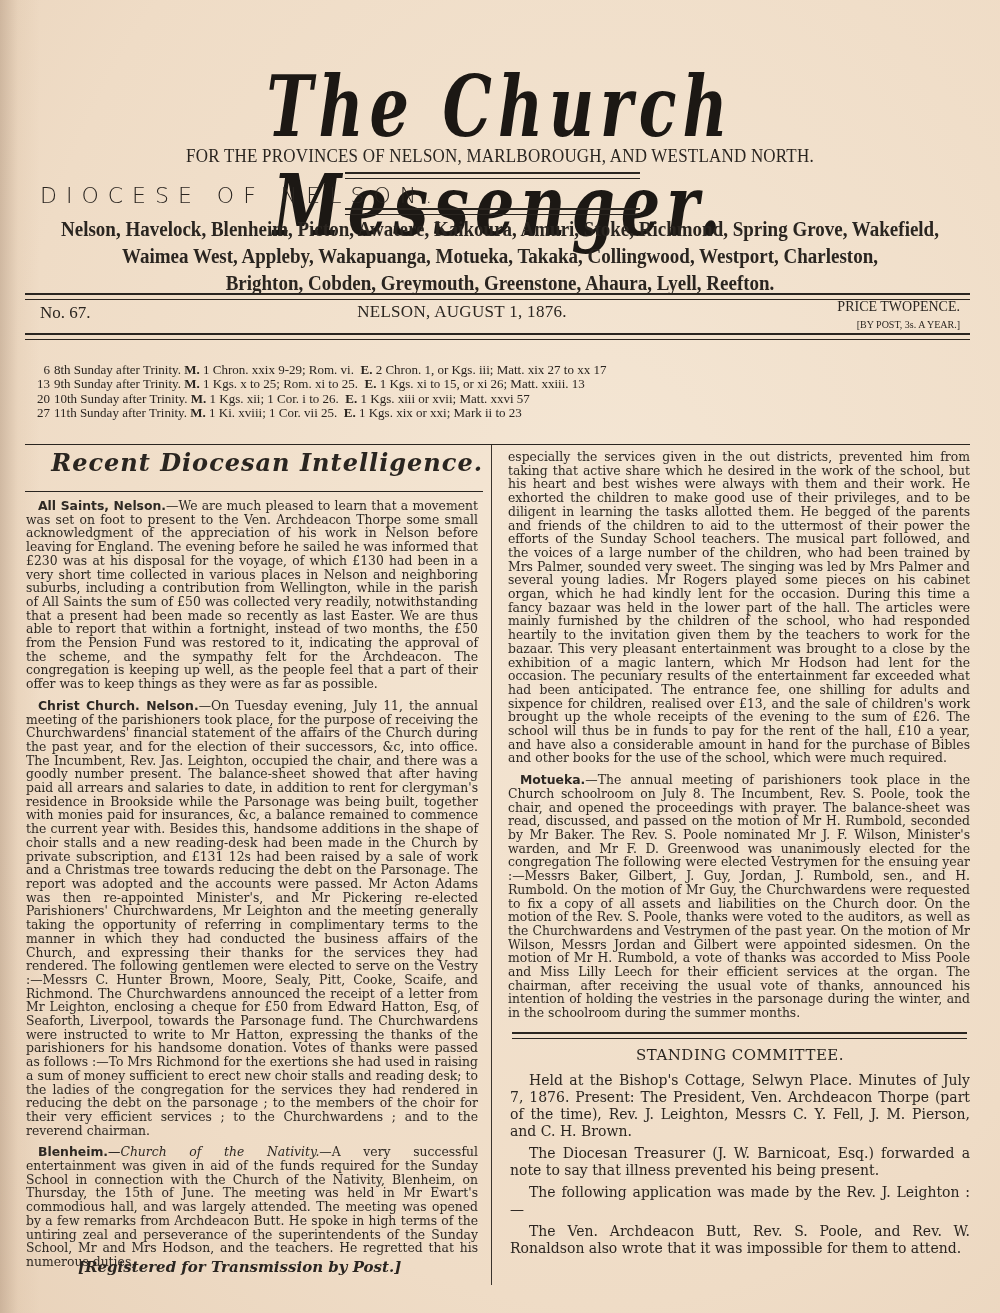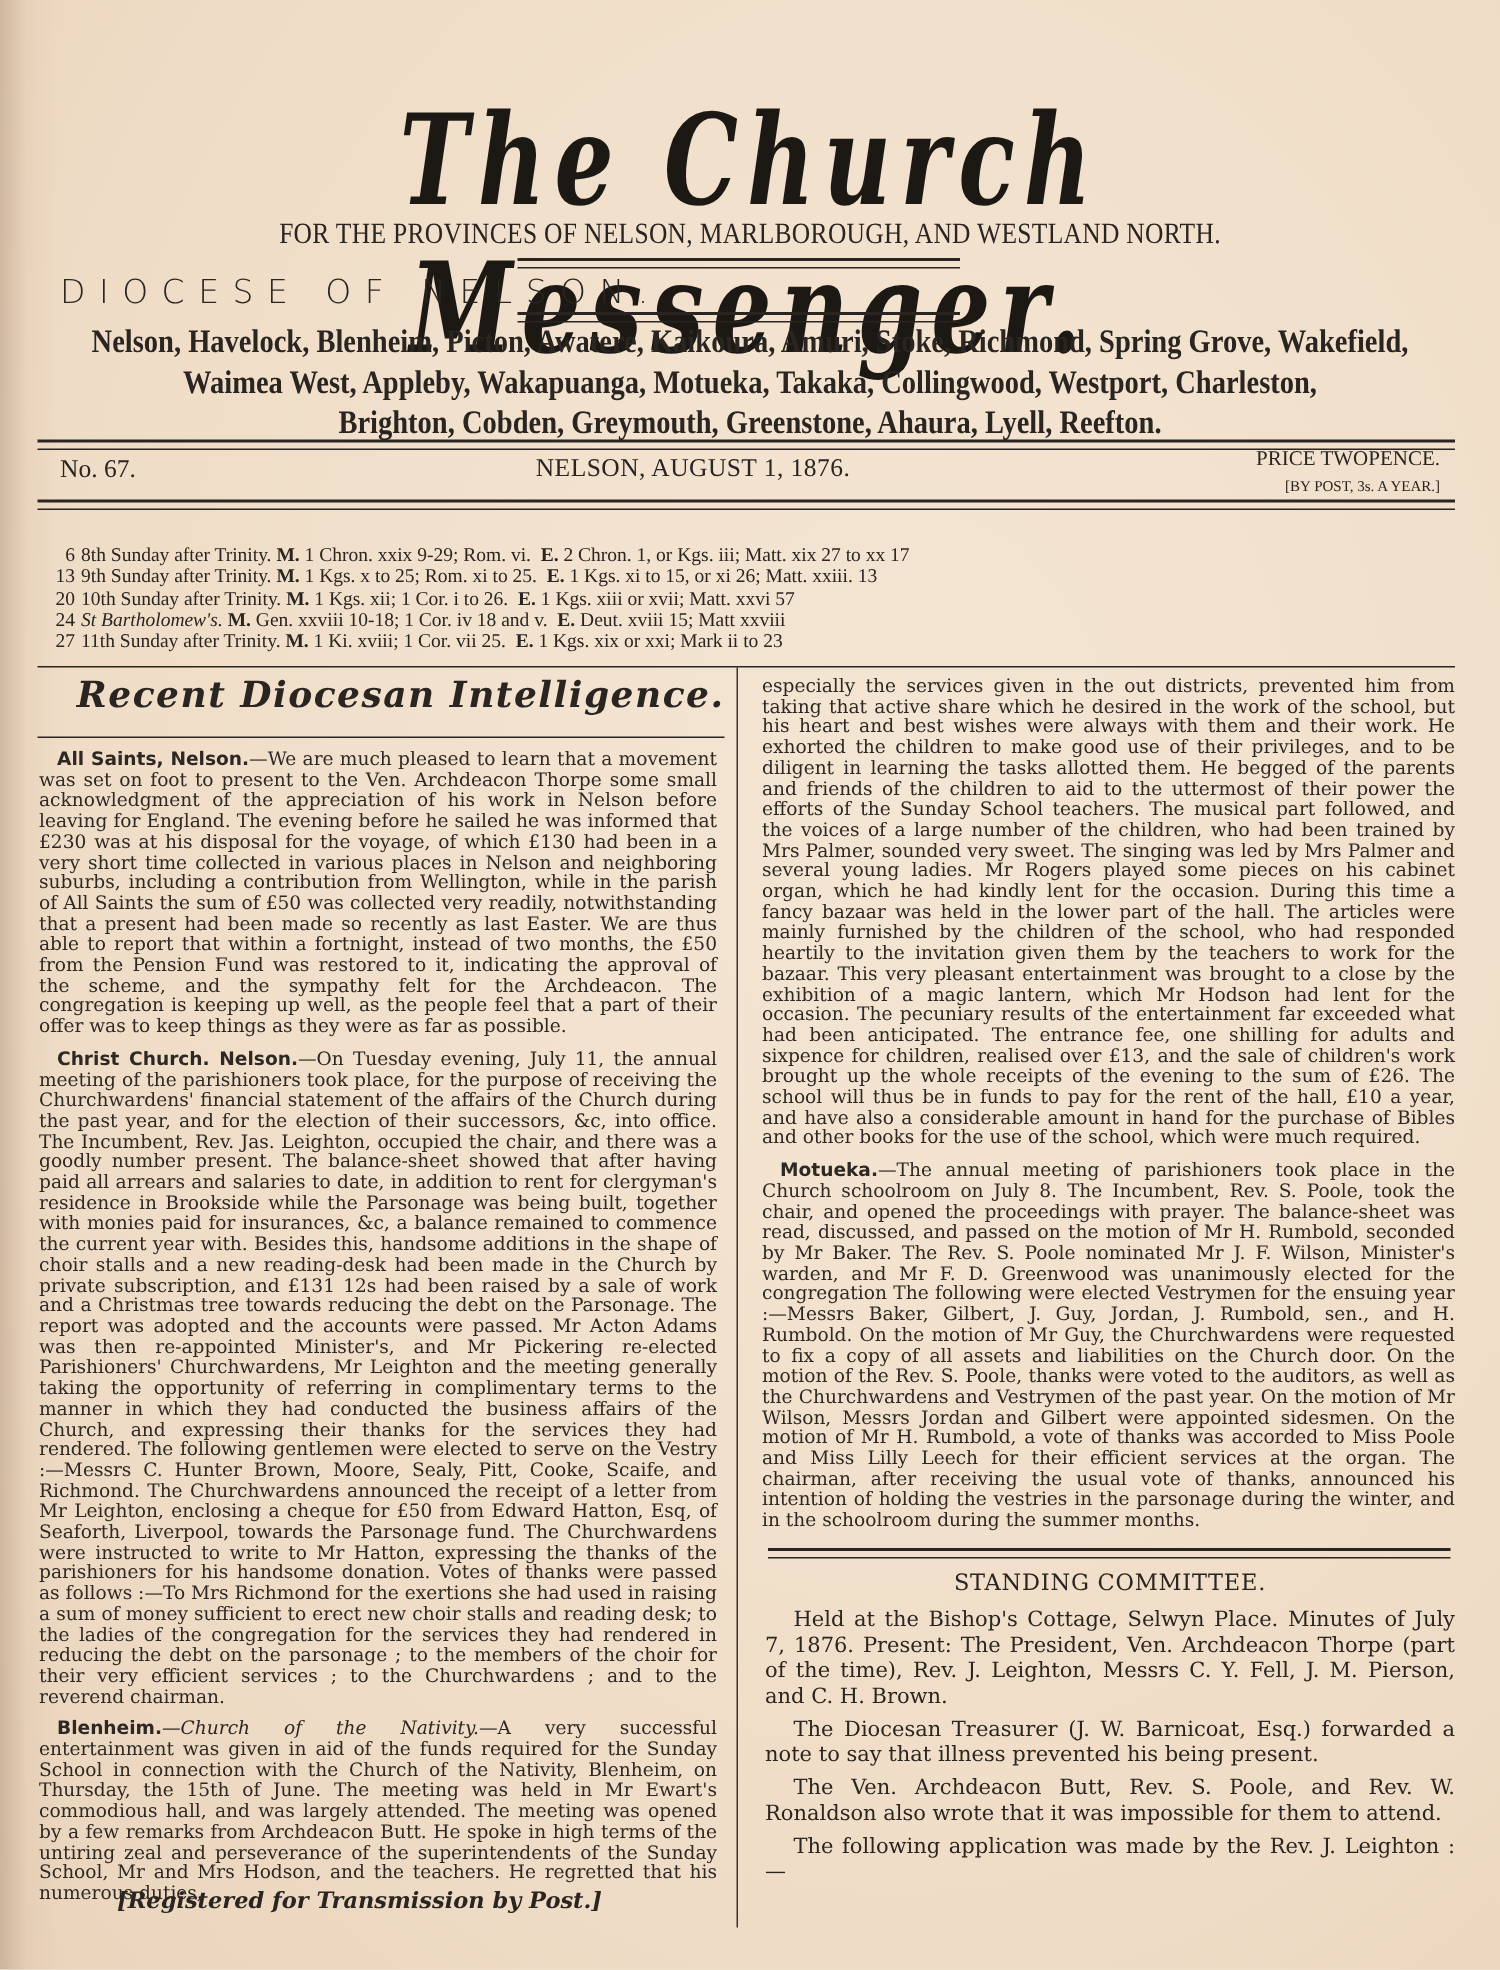--- a/index.html
+++ b/index.html
@@ -119,11 +119,6 @@
       &nbsp;<span class="e">E.</span> <span>1 Kgs. xiii or xvii; Matt. xxvi 57</span>
     </div>
     <div class="cal-row">
-      <span class="day">24</span><span class="occ italic">St Bartholomew's.</span>
-      <span class="m">M.</span> <span>Gen. xxviii 10-18; 1 Cor. iv 18 and v.</span>
-      &nbsp;<span class="e">E.</span> <span>Deut. xviii 15; Matt  xxviii</span>
-    </div>
-    <div class="cal-row">
       <span class="day">27</span><span class="occ">11th Sunday after Trinity.</span>
       <span class="m">M.</span> <span>1 Ki. xviii; 1 Cor. vii 25.</span>
       &nbsp;<span class="e">E.</span> <span>1 Kgs. xix or xxi; Mark ii to 23</span>

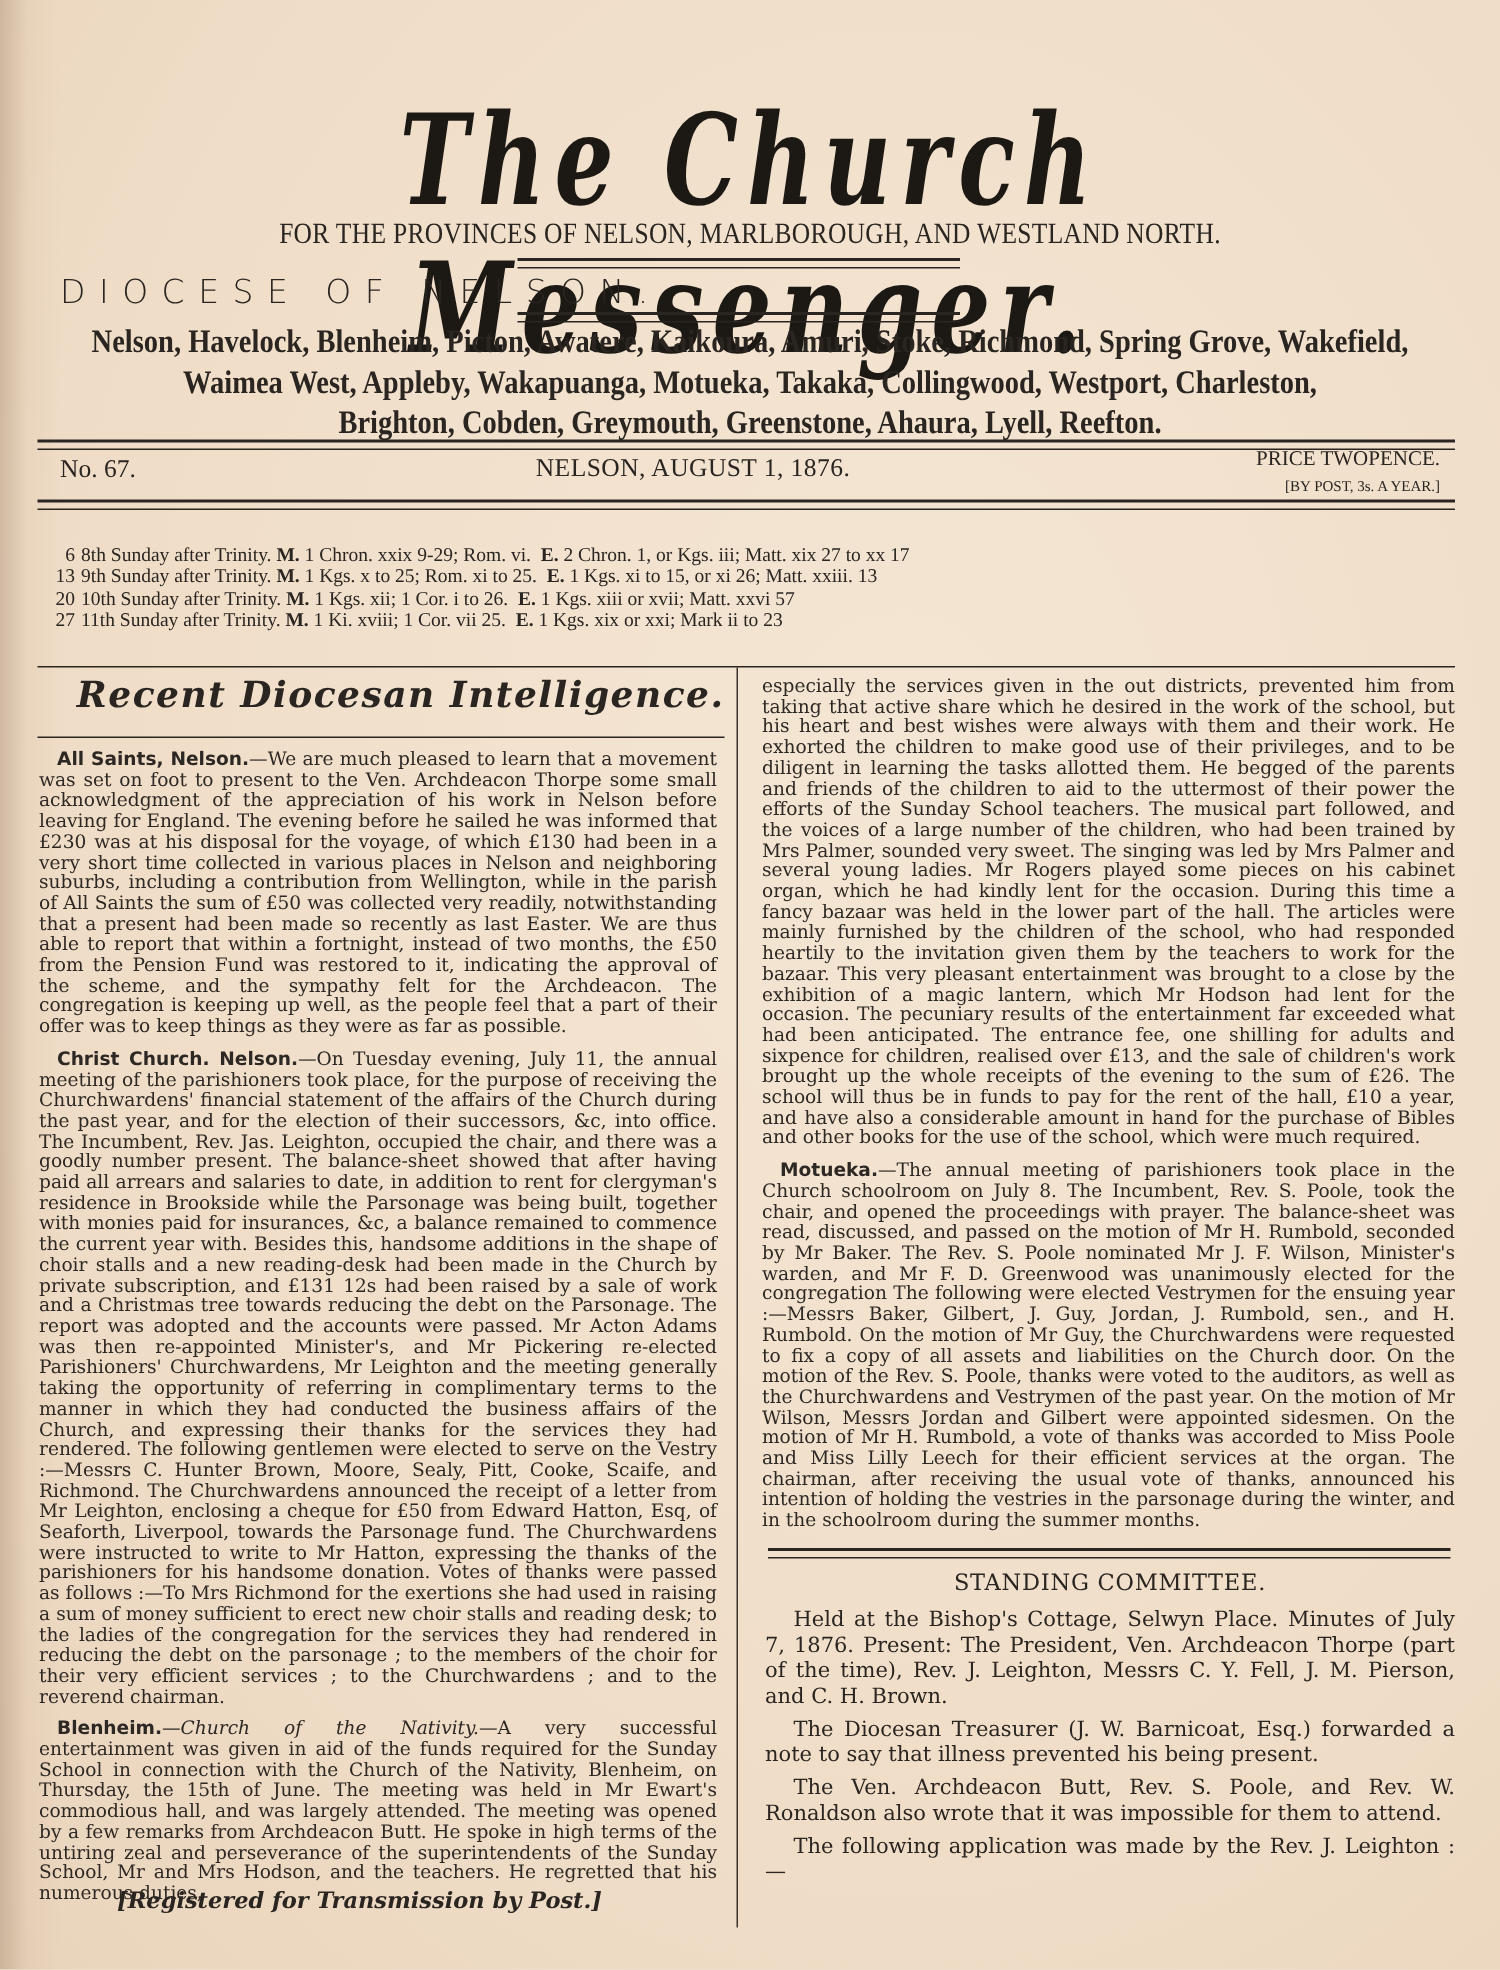--- a/index.html
+++ b/index.html
@@ -151,8 +151,8 @@
   <div class="sc-body">
     <p>Held at the Bishop's Cottage, Selwyn Place. Minutes of July 7, 1876. Present: The President, Ven. Archdeacon Thorpe (part of the time), Rev. J. Leighton, Messrs C. Y. Fell, J. M. Pierson, and C. H. Brown.</p>
     <p>The Diocesan Treasurer (J. W. Barnicoat, Esq.) forwarded a note to say that illness prevented his being present.</p>
+    <p>The following application was made by the Rev. J. Leighton :—</p>
     <p>The Ven. Archdeacon Butt, Rev. S. Poole, and Rev. W. Ronaldson also wrote that it was impossible for them to attend.</p>
-    <p>The following application was made by the Rev. J. Leighton :—</p>
   </div>
 
 </div>

